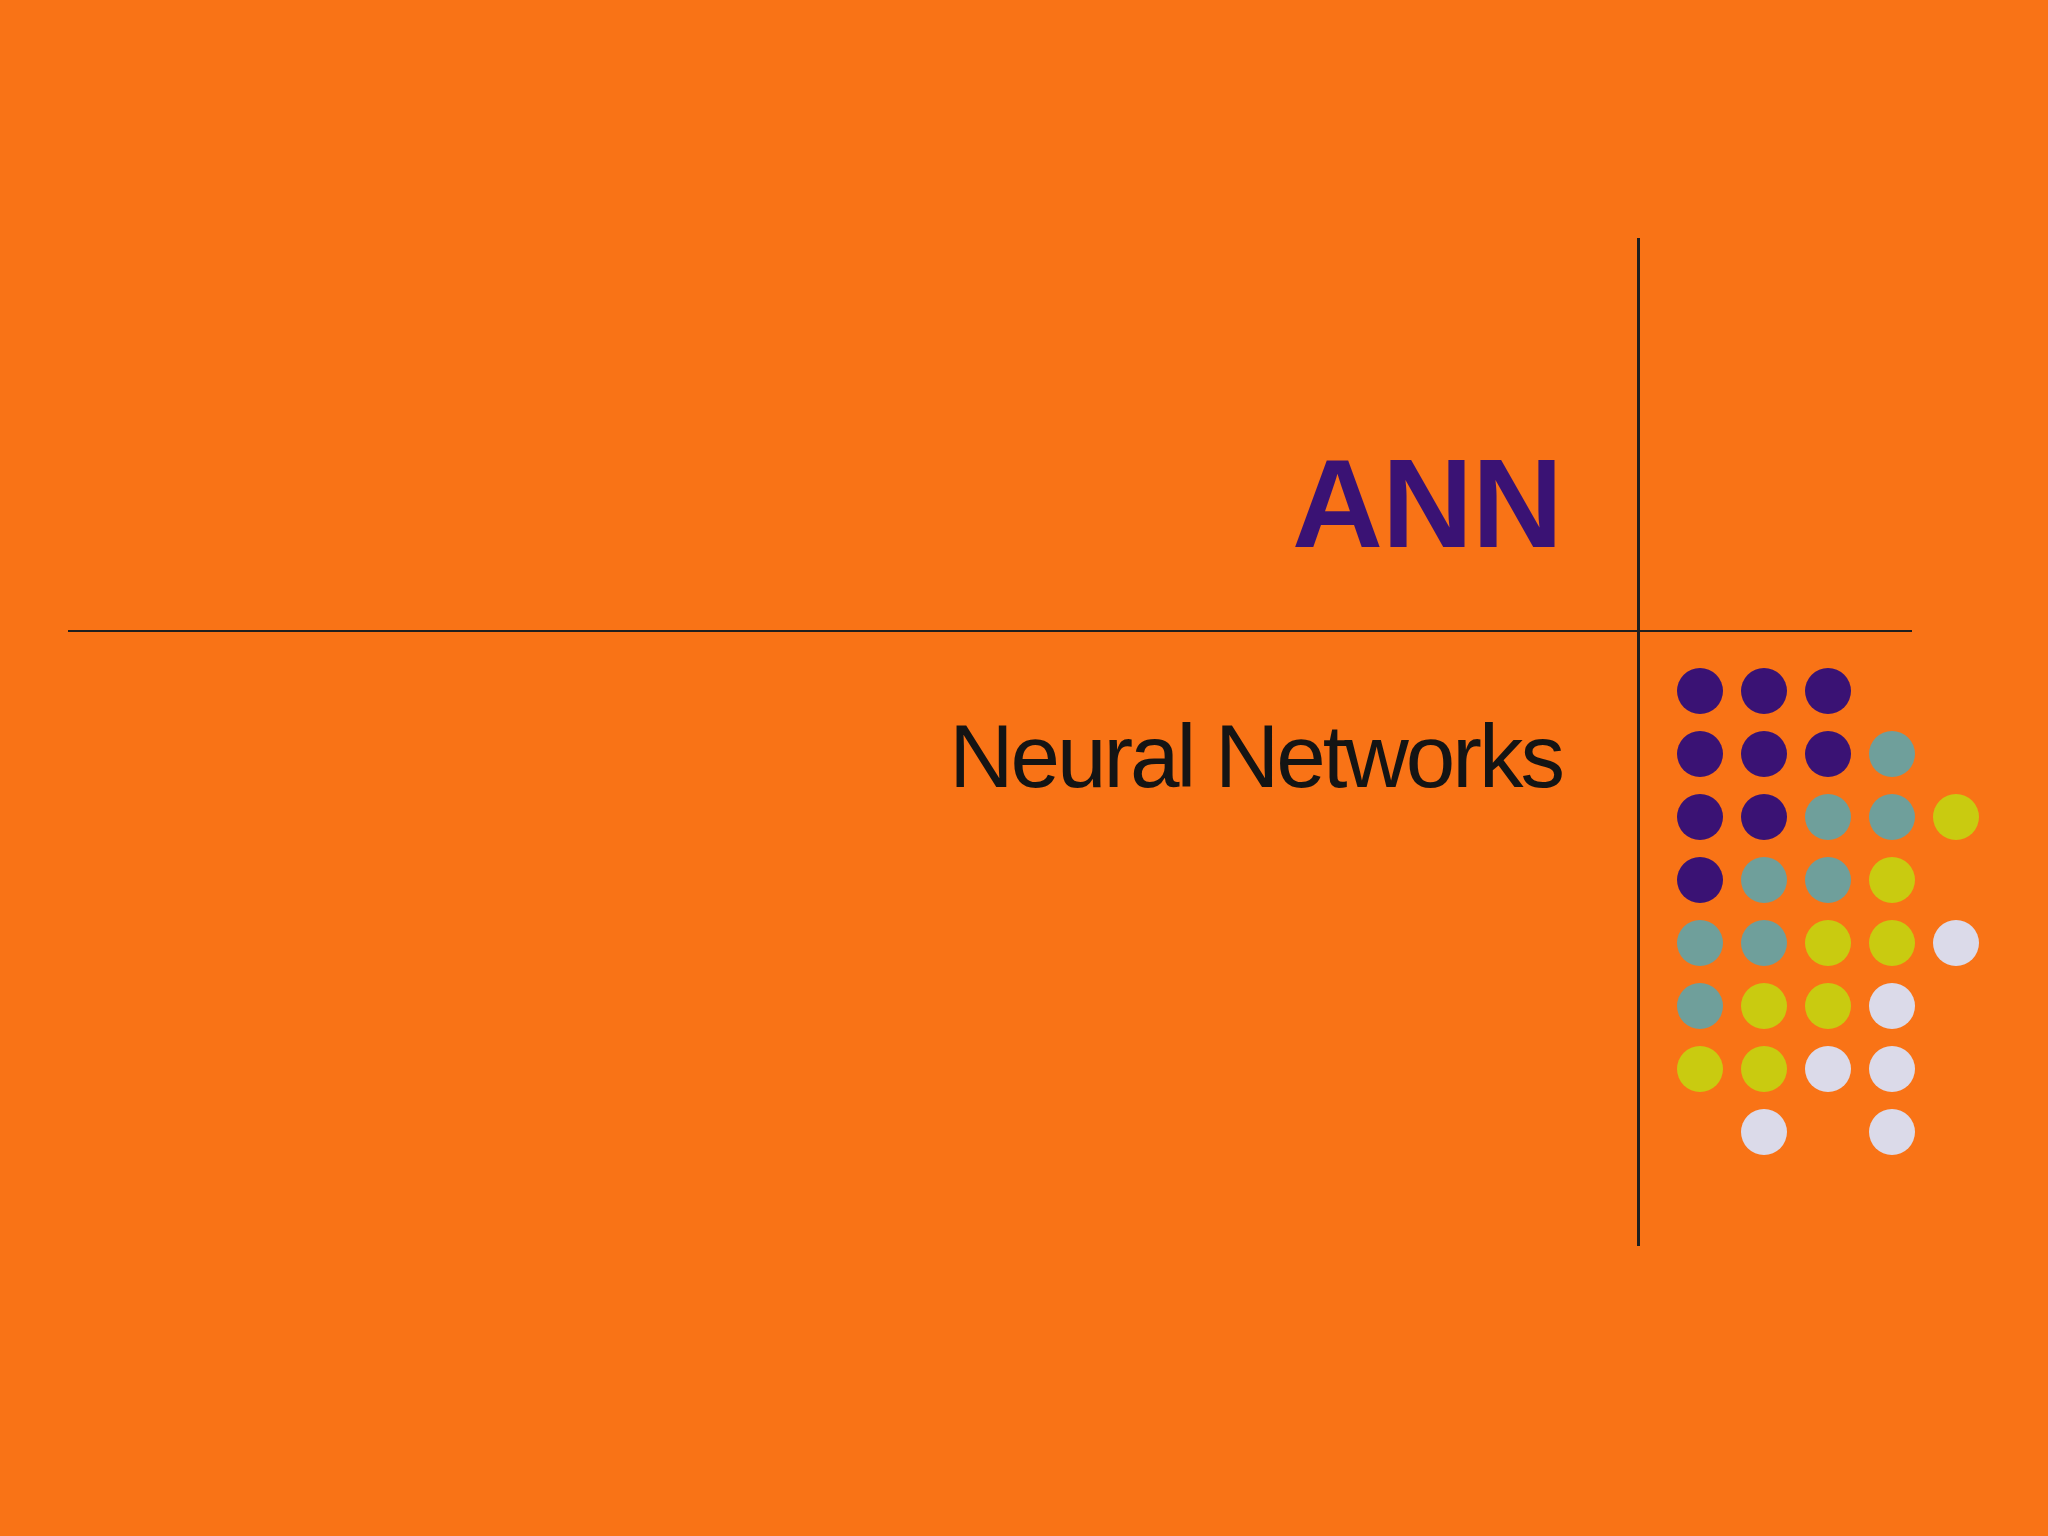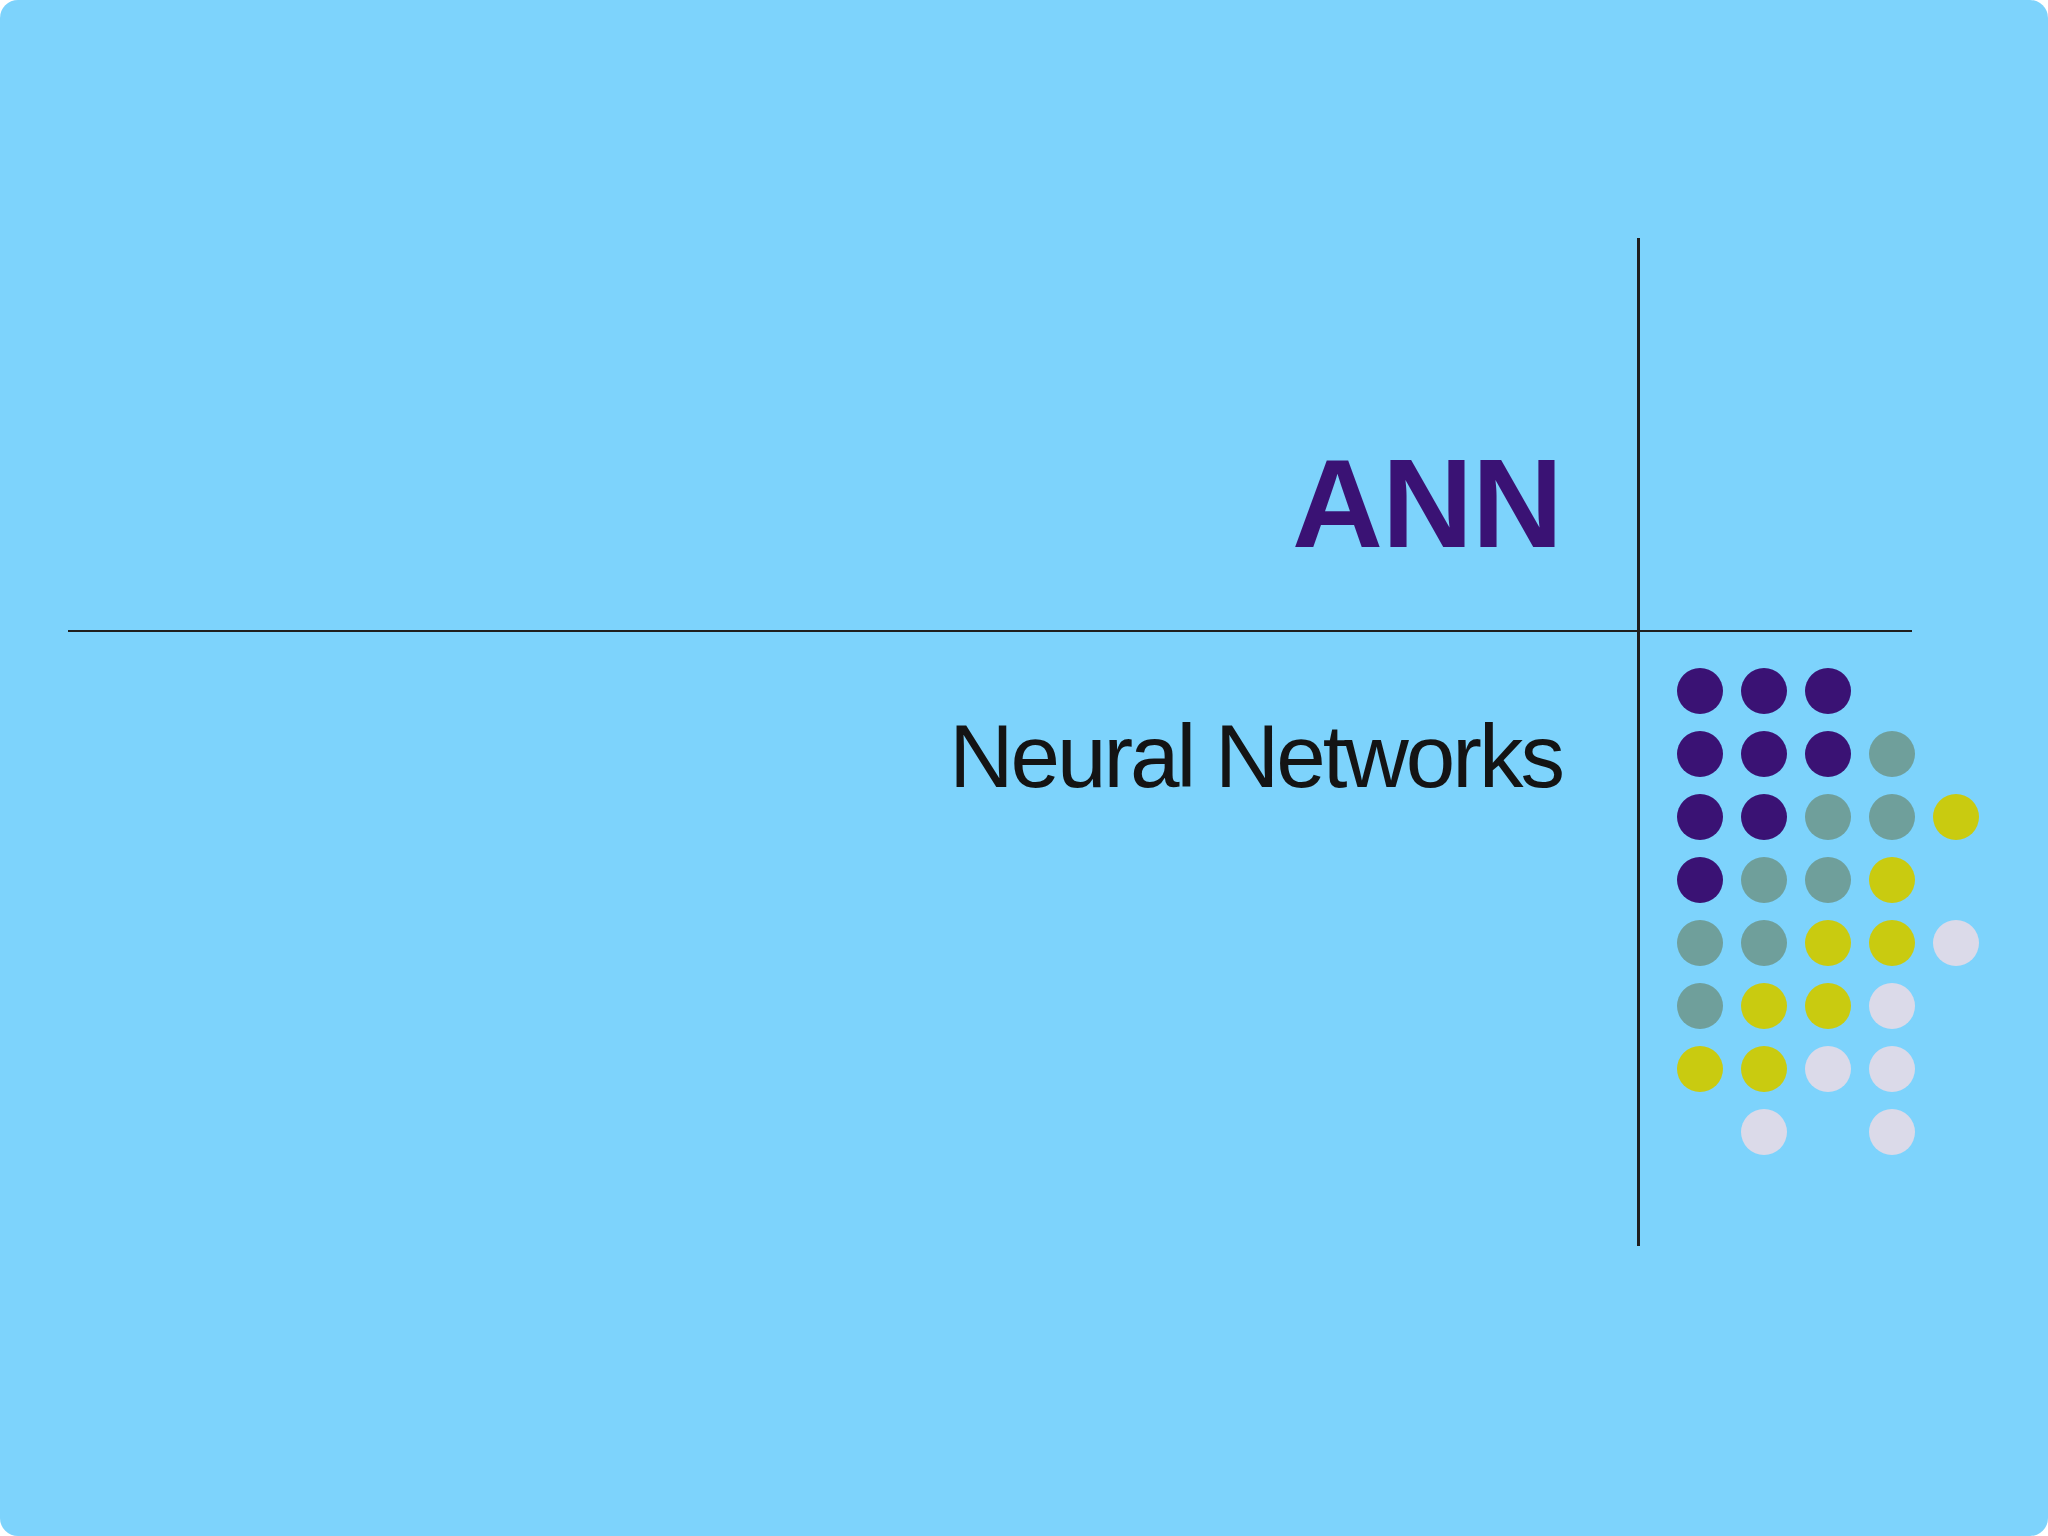--- a/index.html
+++ b/index.html
@@ -69,7 +69,7 @@
 </head>
 <body>
 
-<div class="slide" style="background: #7dd3fc; border-radius: 18px;">
+<div class="slide" style="background: #f97316;">
 
   <div class="hline" style="left: 68px; width: 1844px; top: 630px; height: 2px; background: rgb(31, 31, 31);"></div>
   <div class="vline" style="left: 1636.5px; top: 238px; height: 1008px; width: 3px; background: rgb(31, 31, 31);"></div>

